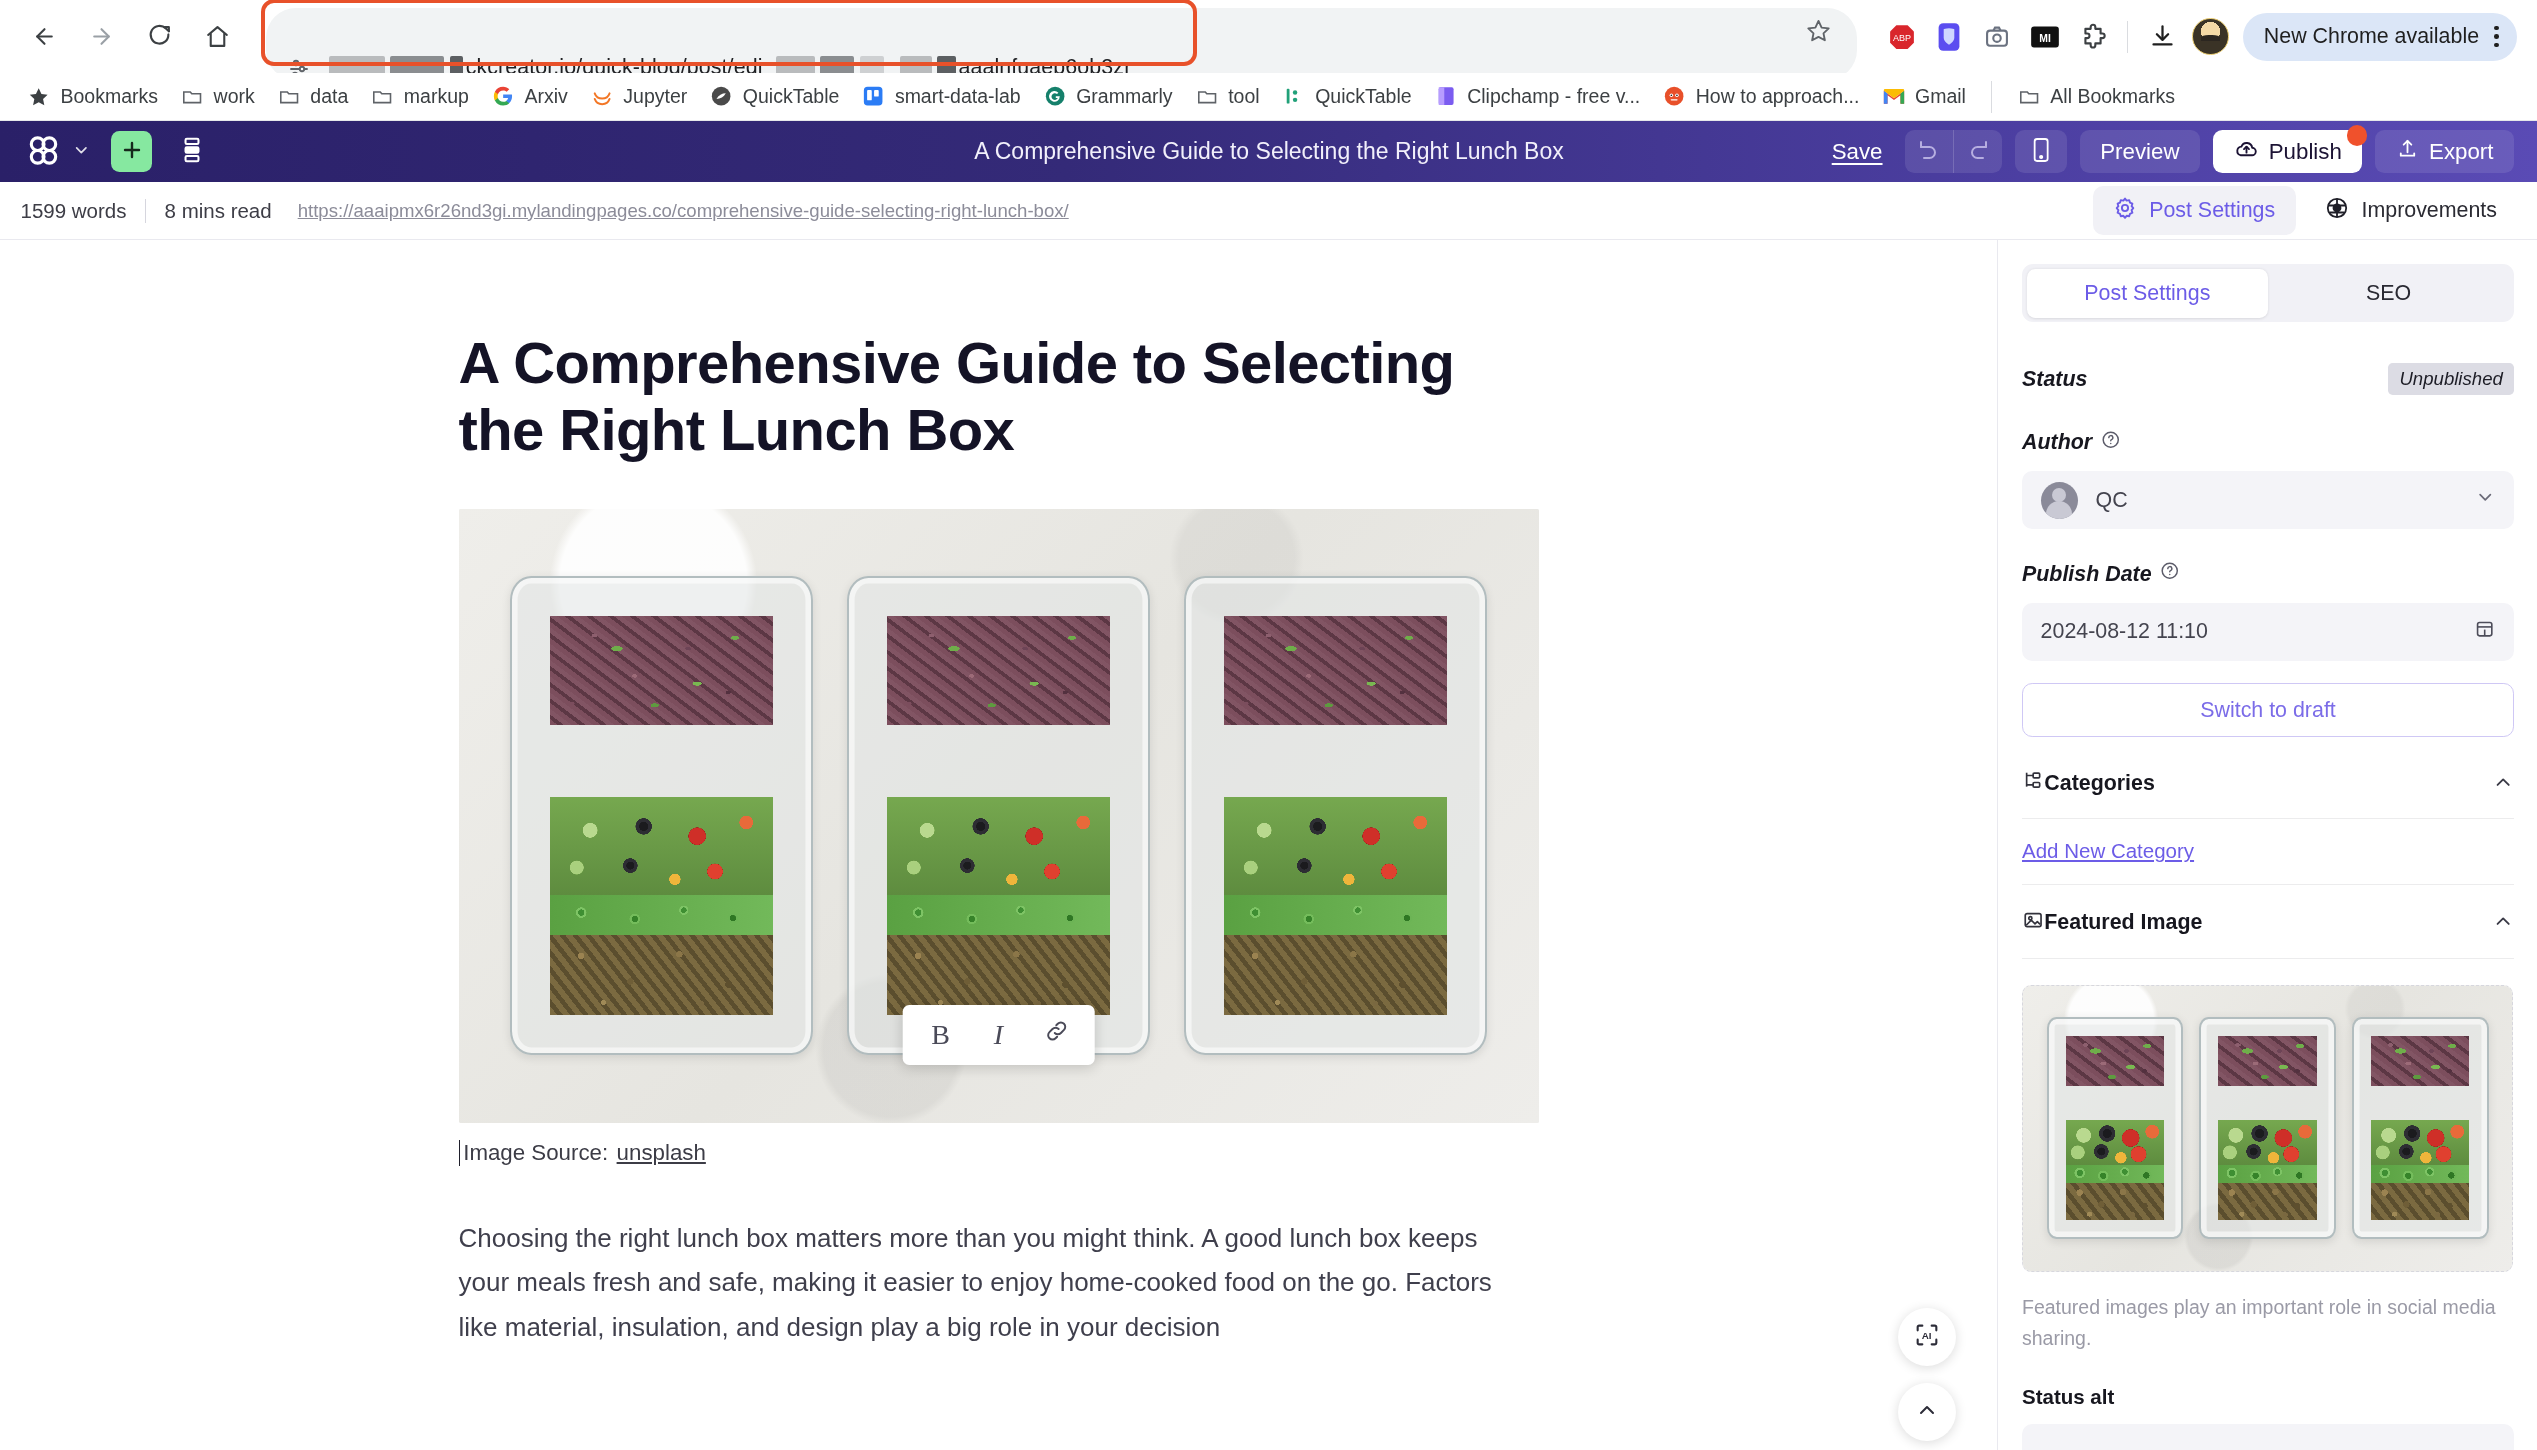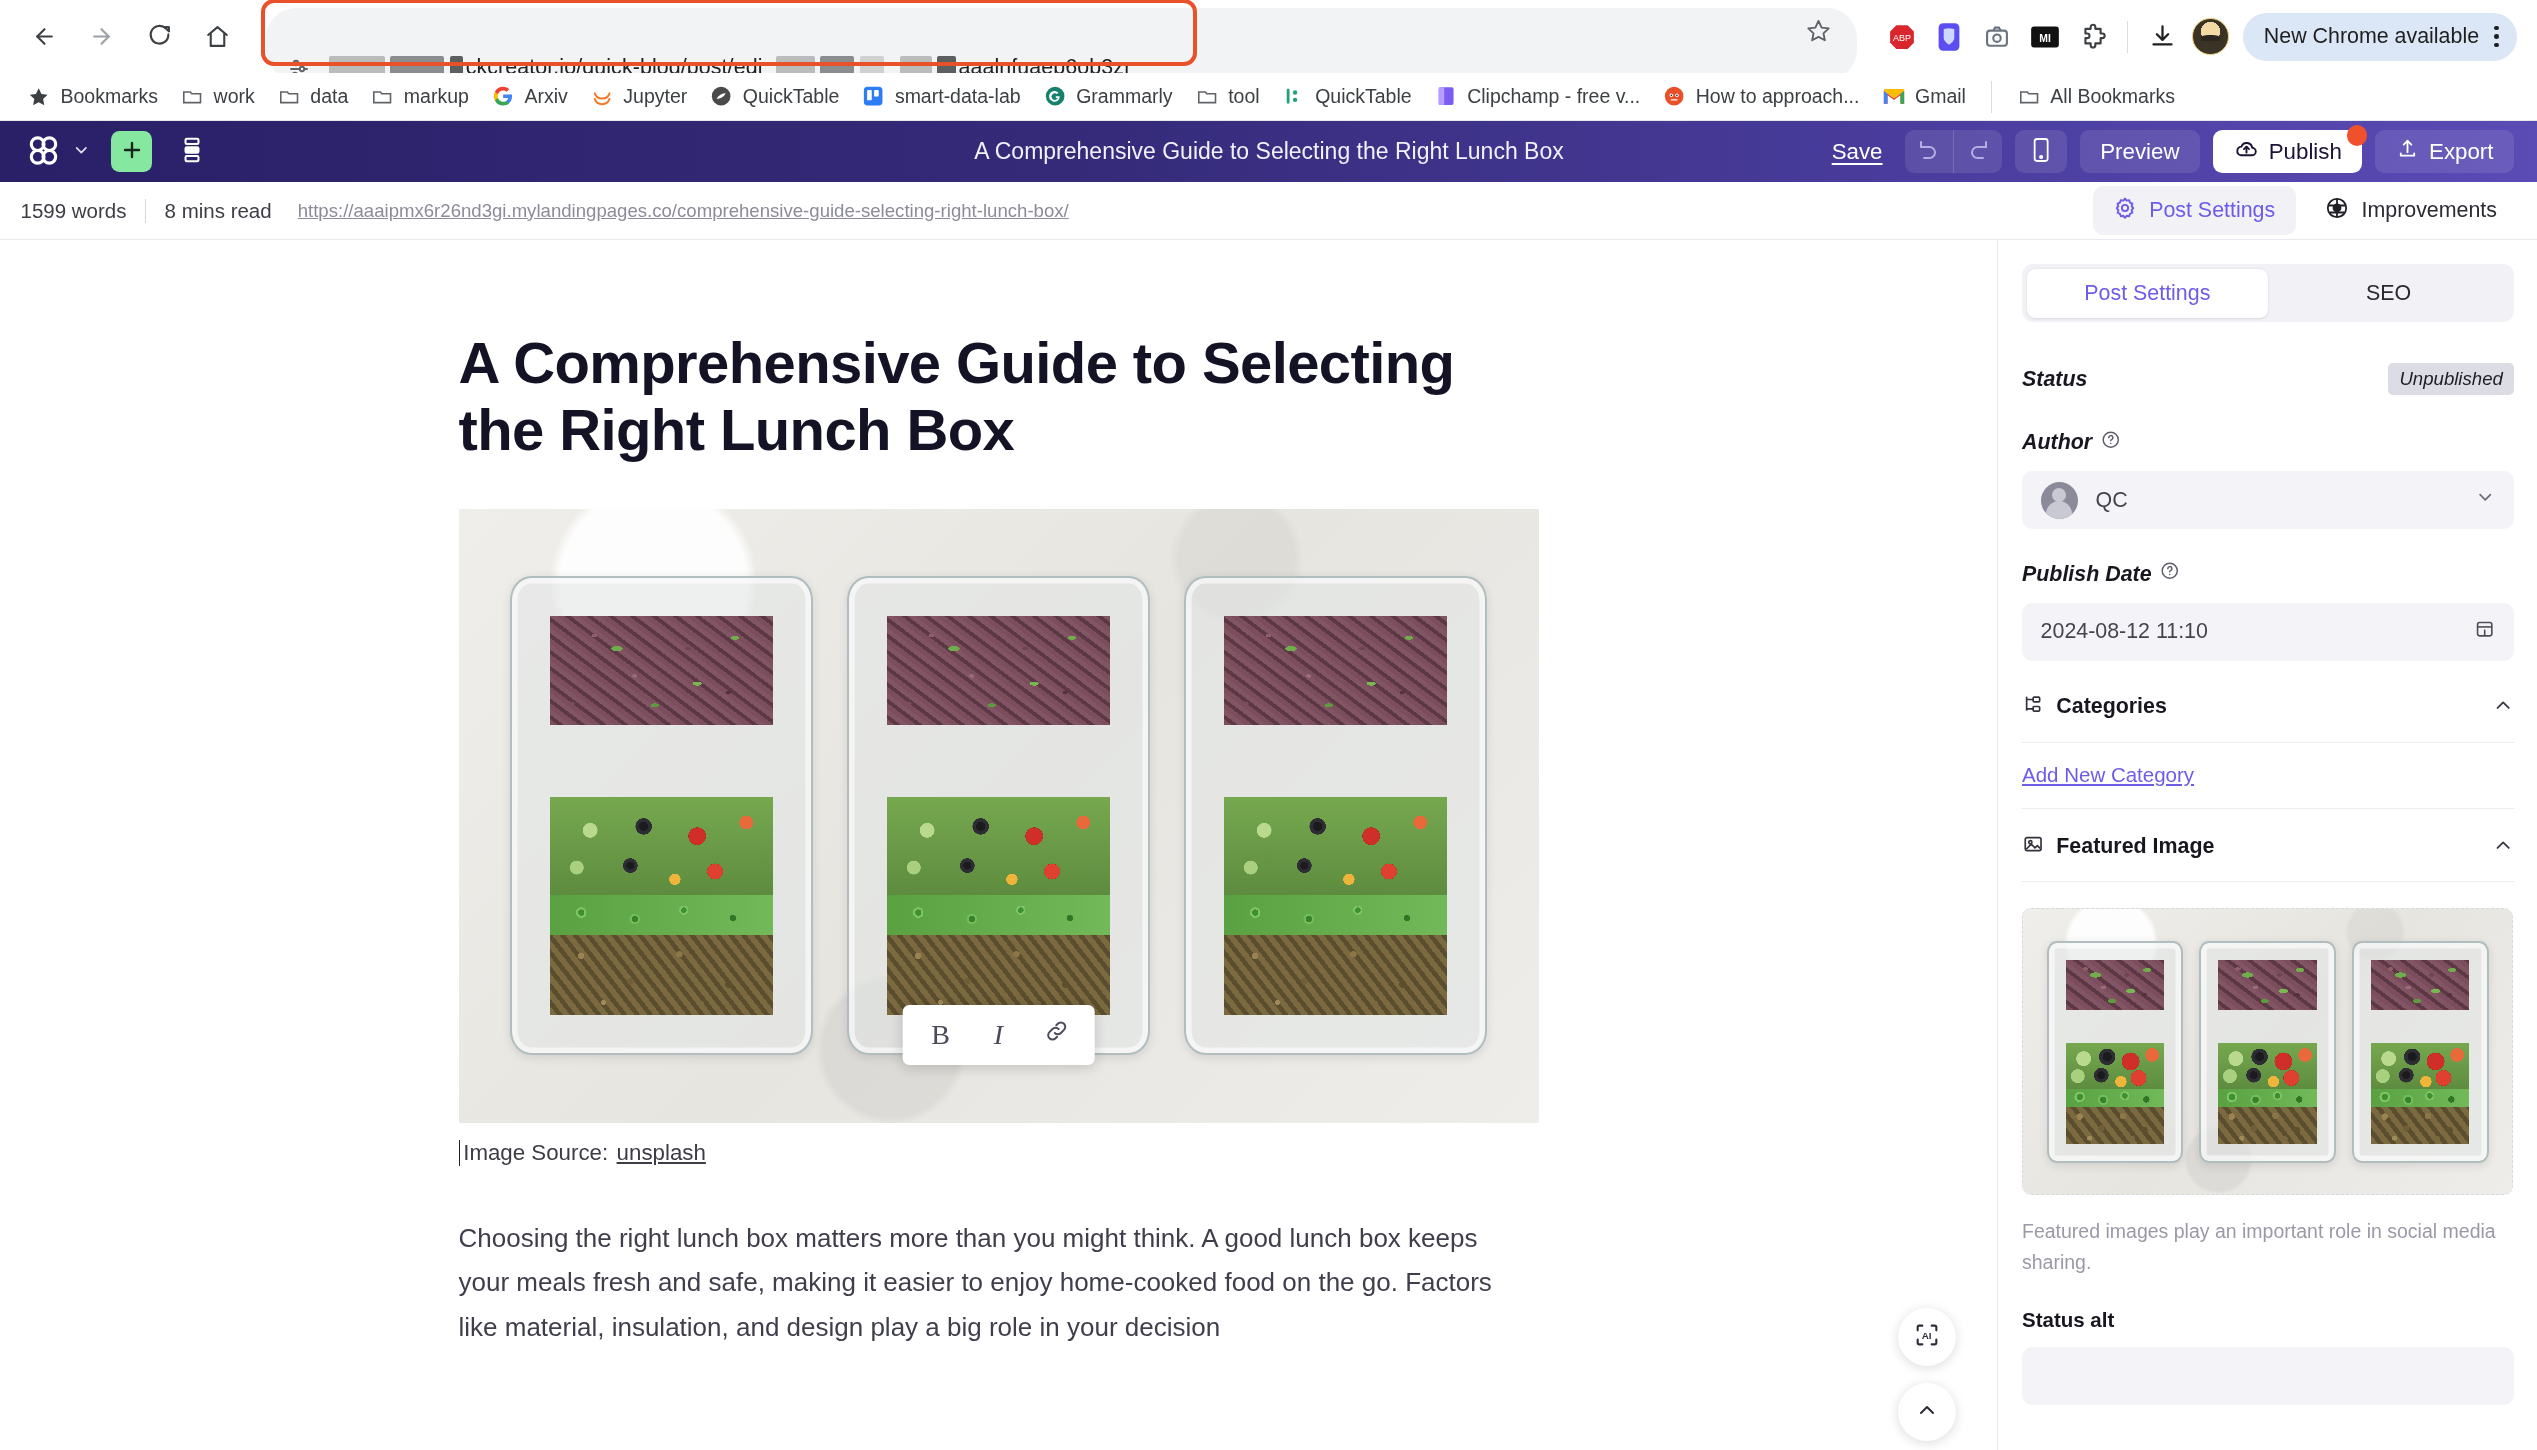--- a/index.html
+++ b/index.html
@@ -1053,6 +1053,7 @@
       </span>
     </div>
 
+    <div class="btn-outline">Switch to draft</div>
 
     <div class="sect-head">
       <span class="sect-title">

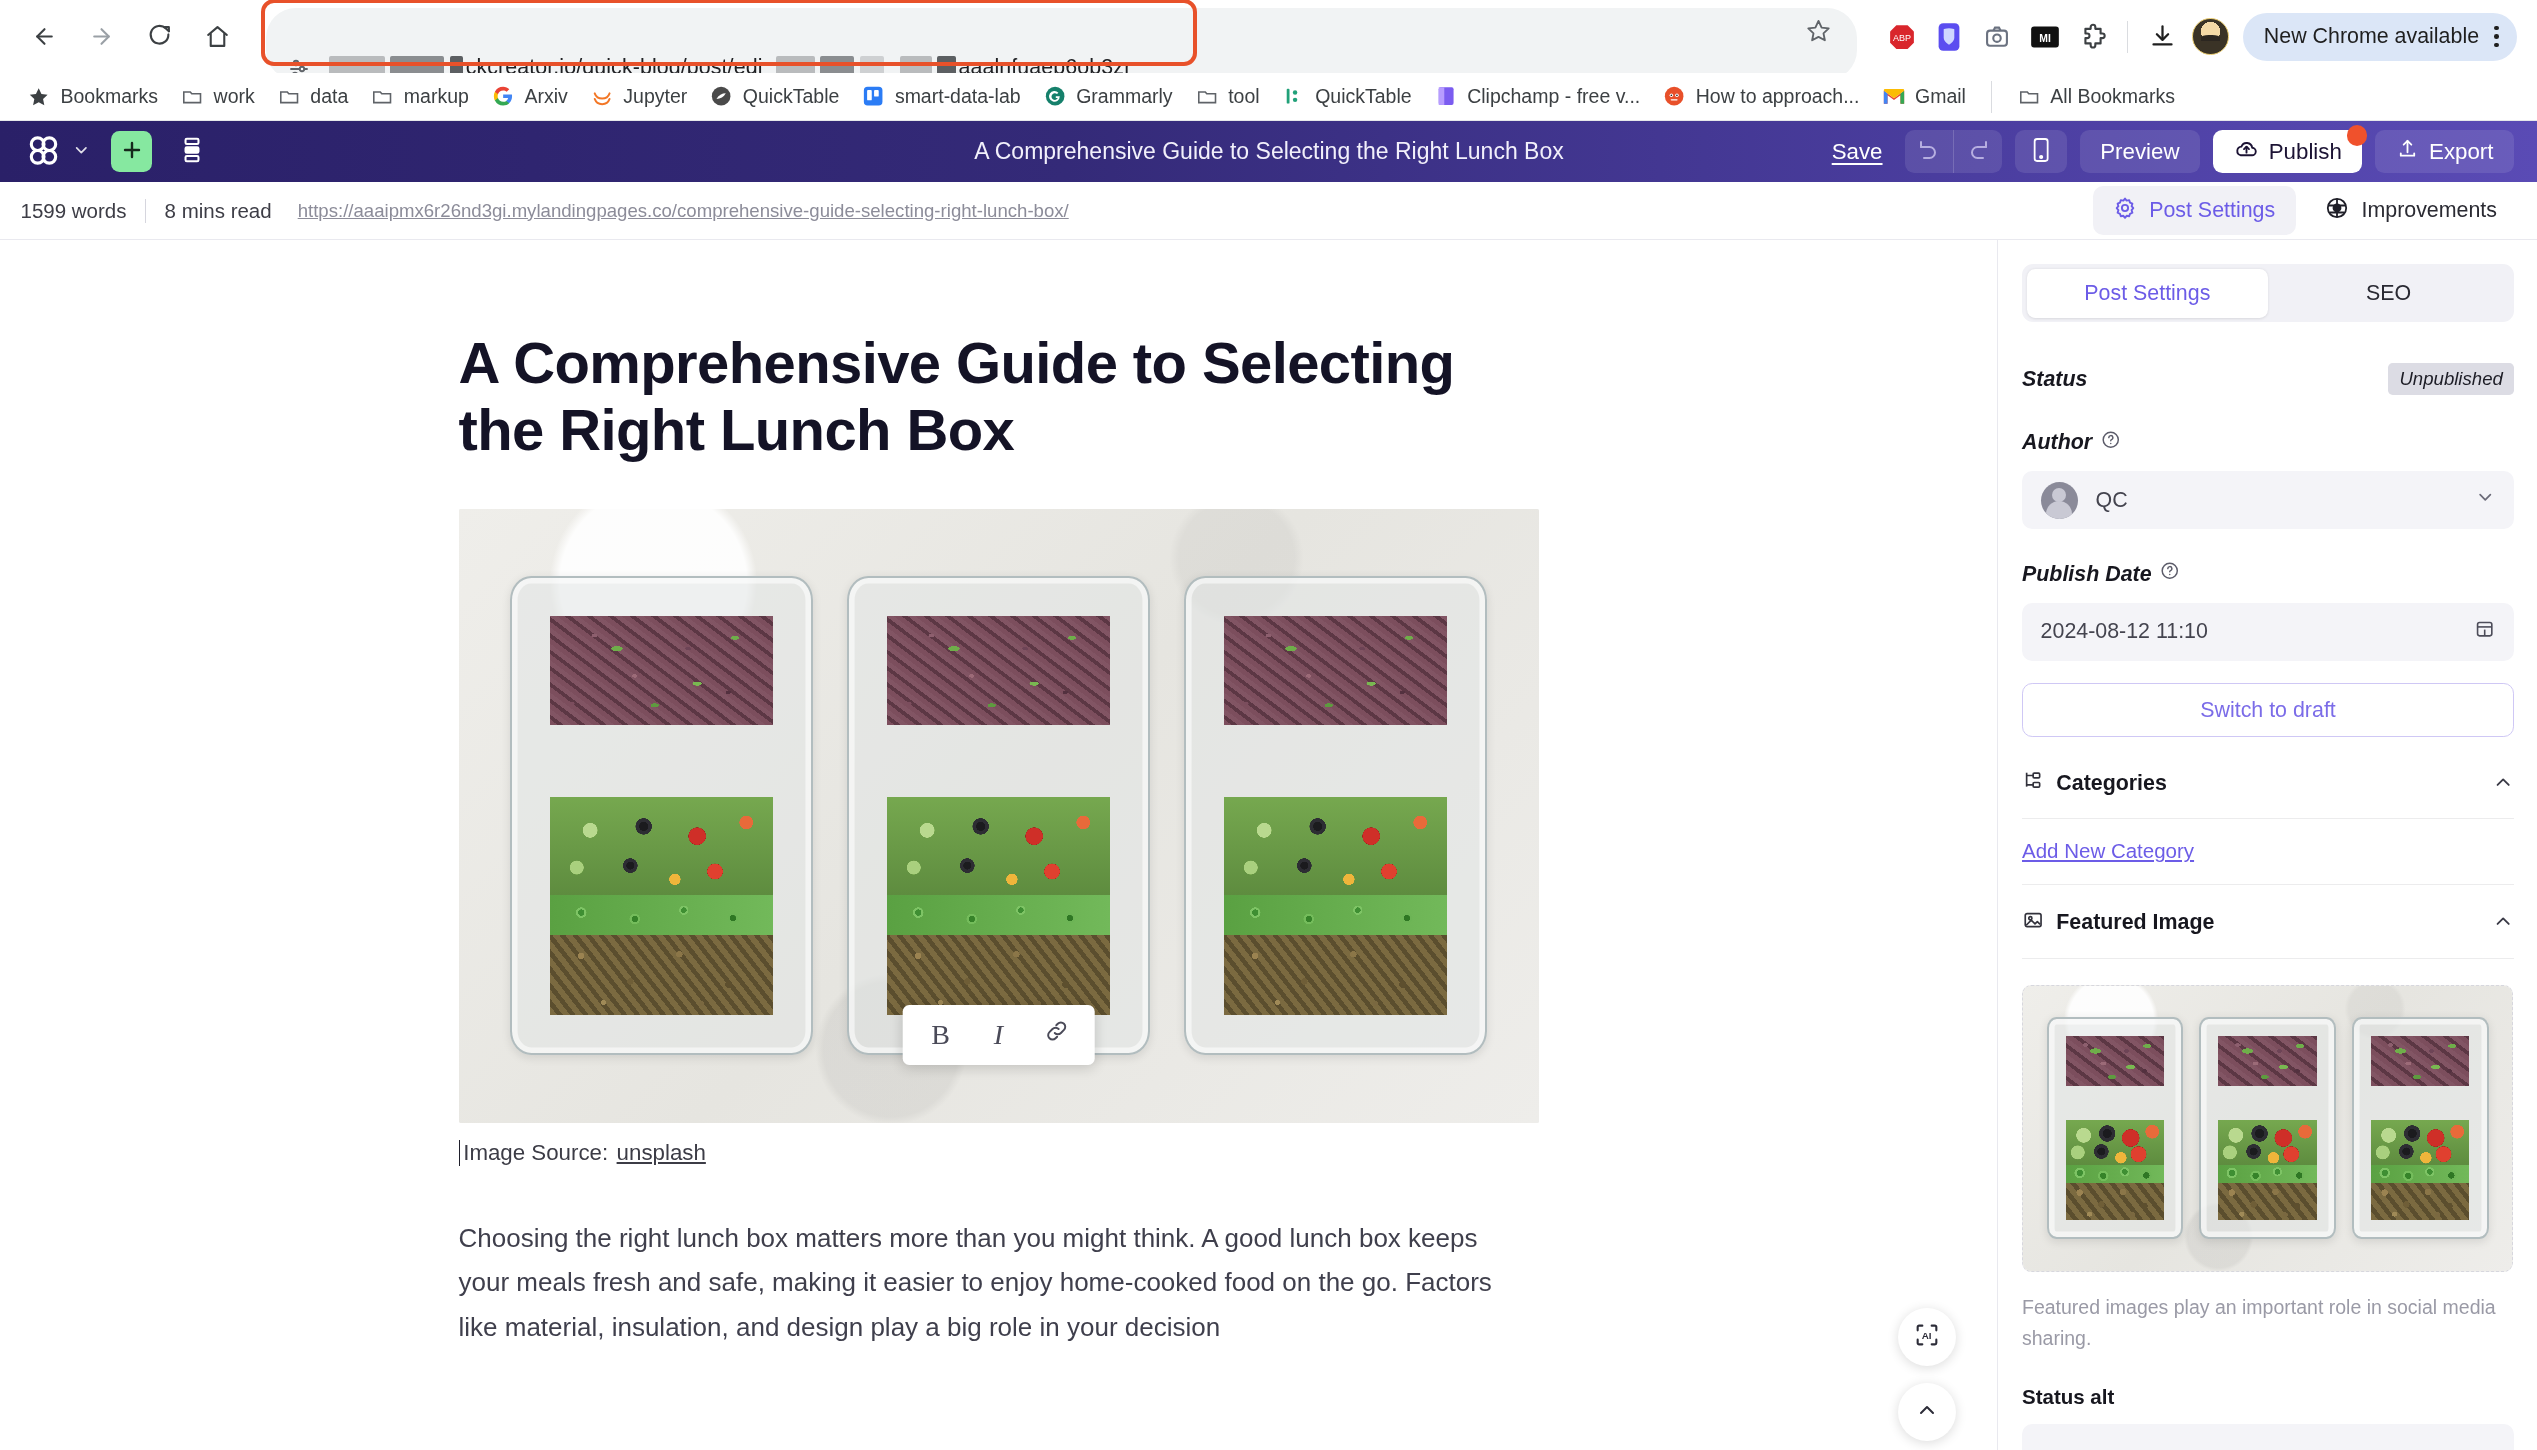--- a/index.html
+++ b/index.html
@@ -410,7 +410,7 @@
     padding-bottom: 20.5px;
     border-bottom: 0.9px solid #ececed;
   }
-  .sect-title { display:flex; align-items:center; gap: 12px; font-size: 21.4px; font-weight:700; color:#17171f; }
+  .sect-title { display:flex; align-items:center; font-size: 21.4px; font-weight:700; color:#17171f; }
   .link-blue {
     display: block;
     margin-top: 20.5px;

